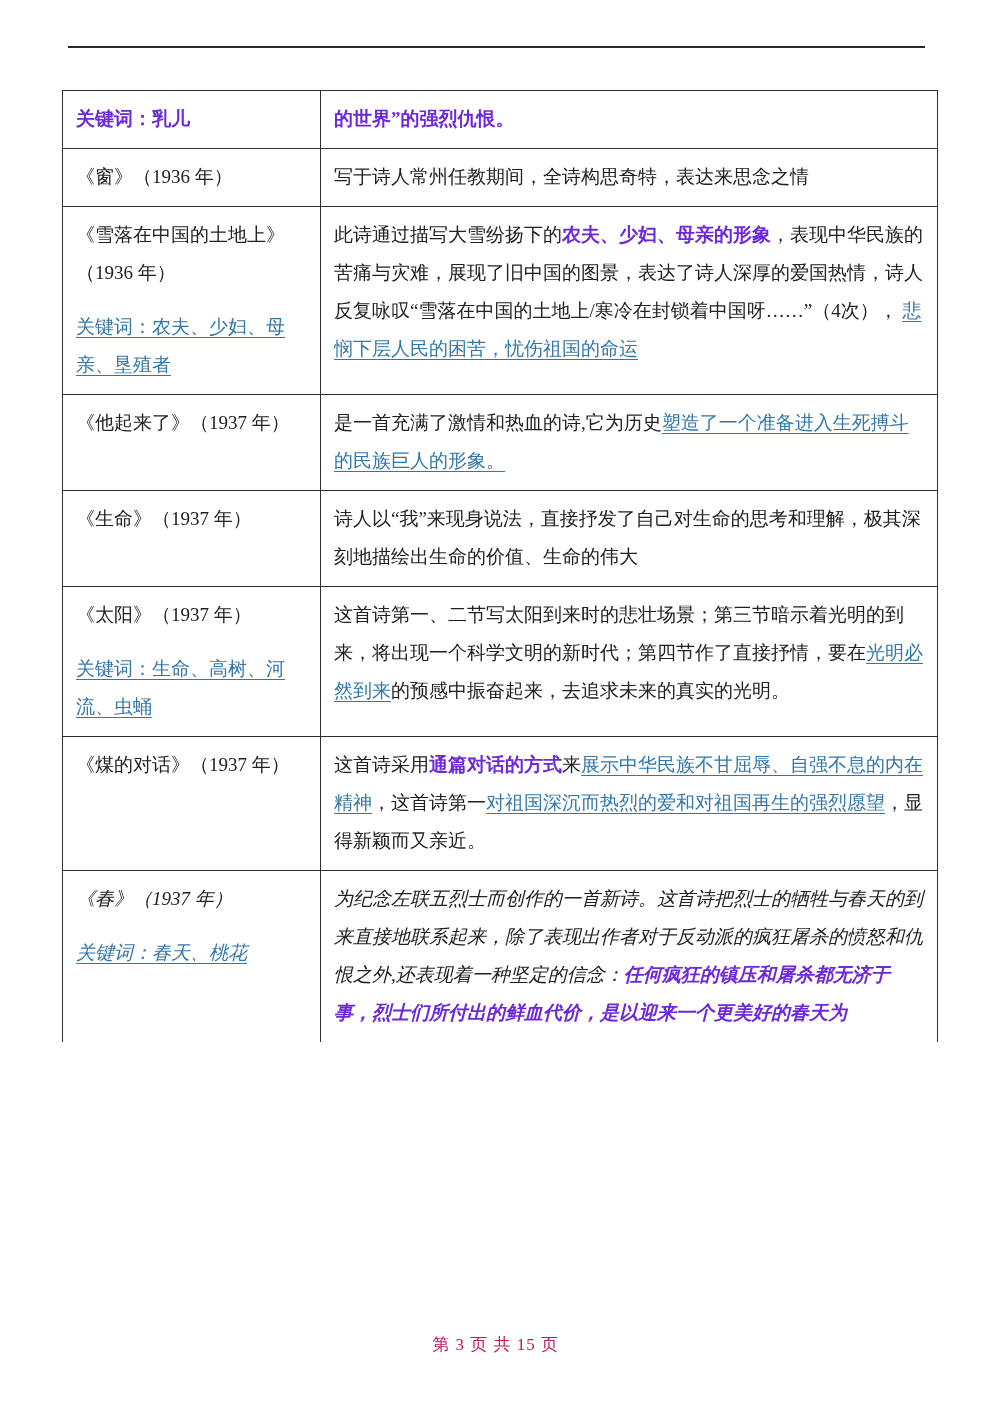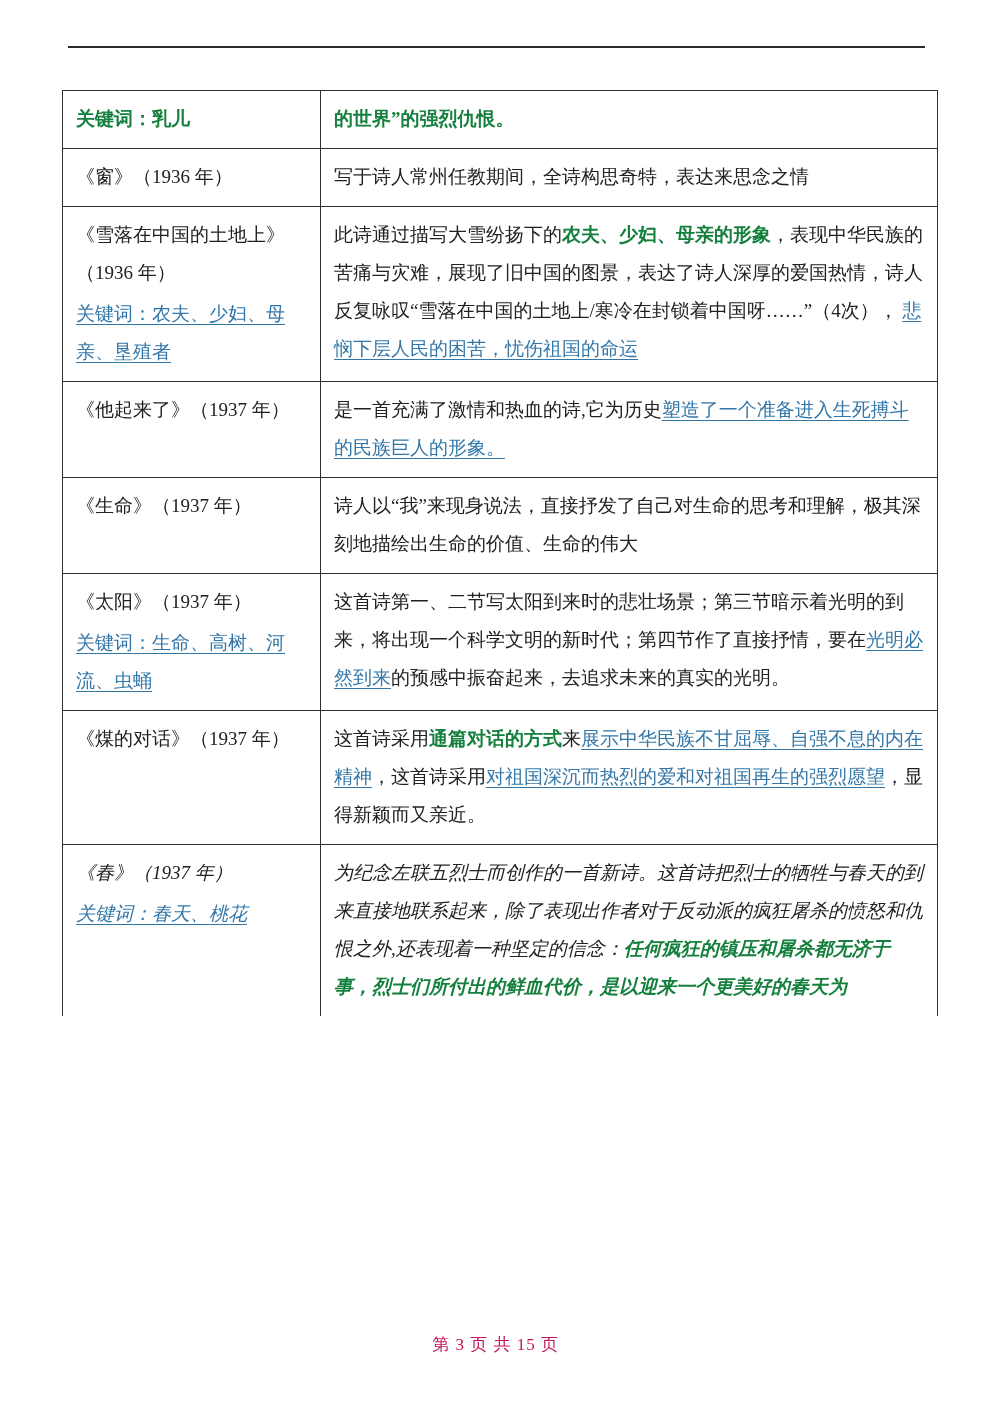--- a/index.html
+++ b/index.html
@@ -43,7 +43,7 @@
   .para { margin: 0; }
   .para.gap { margin-top: 3px; }
   .seg-r {
-    color: #15803d;
+    color: #6d28d9;
     font-weight: bold;
   }
   .seg-b {

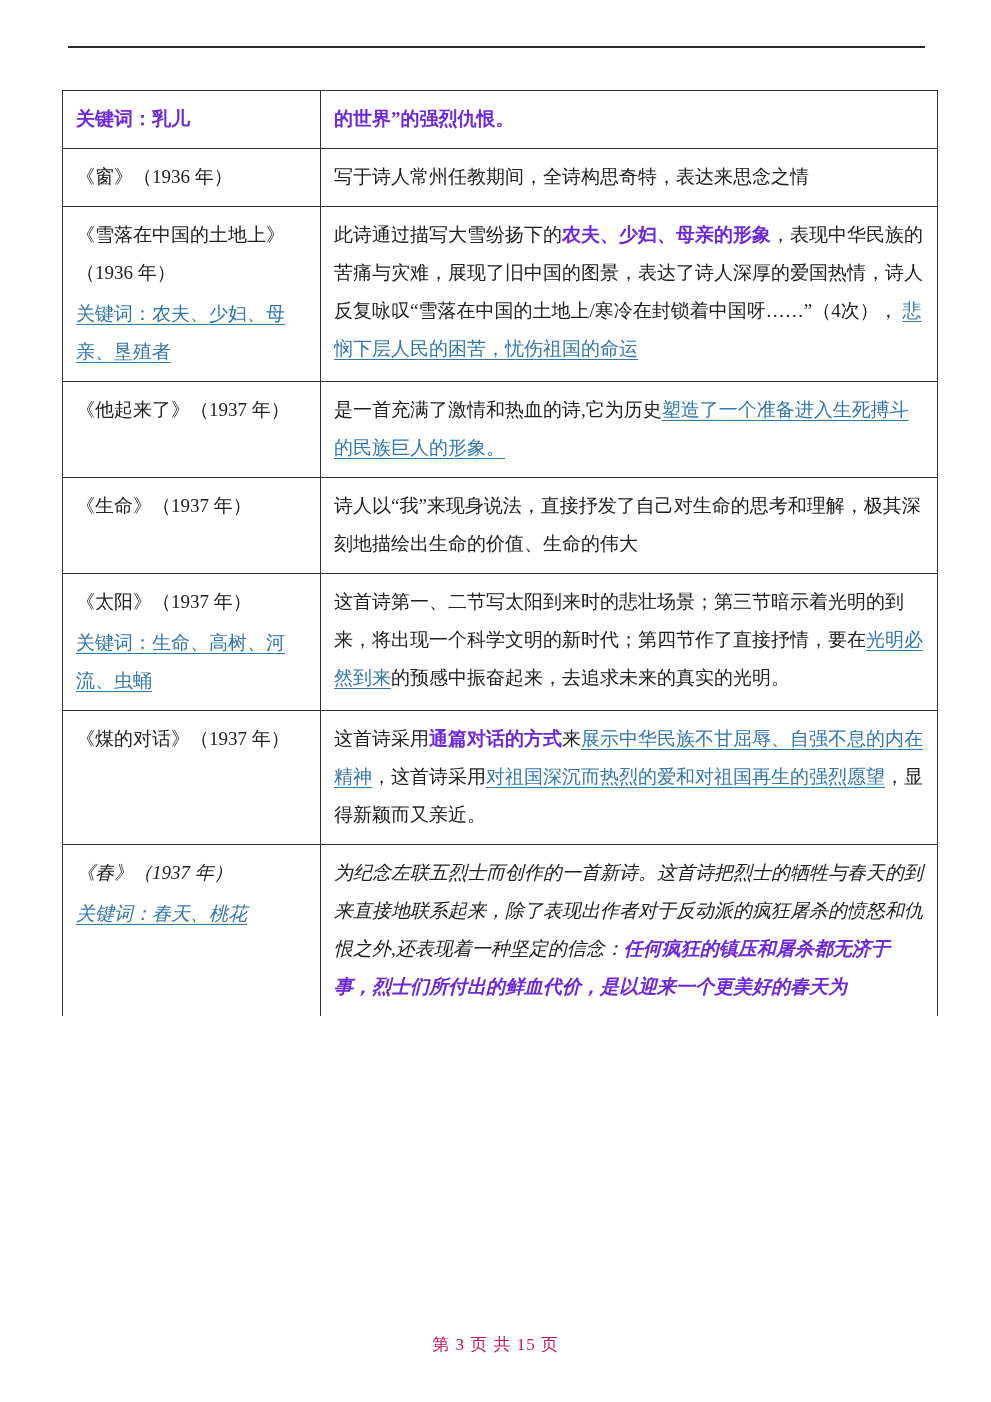--- a/index.html
+++ b/index.html
@@ -41,7 +41,7 @@
   table.notes td.left { width: 258px; }
   table.notes tr:last-child td { border-bottom: 0; font-style: italic; }
   .para { margin: 0; }
-  .para.gap { margin-top: 3px; }
+  .para.gap { margin-top: 16px; }
   .seg-r {
     color: #6d28d9;
     font-weight: bold;

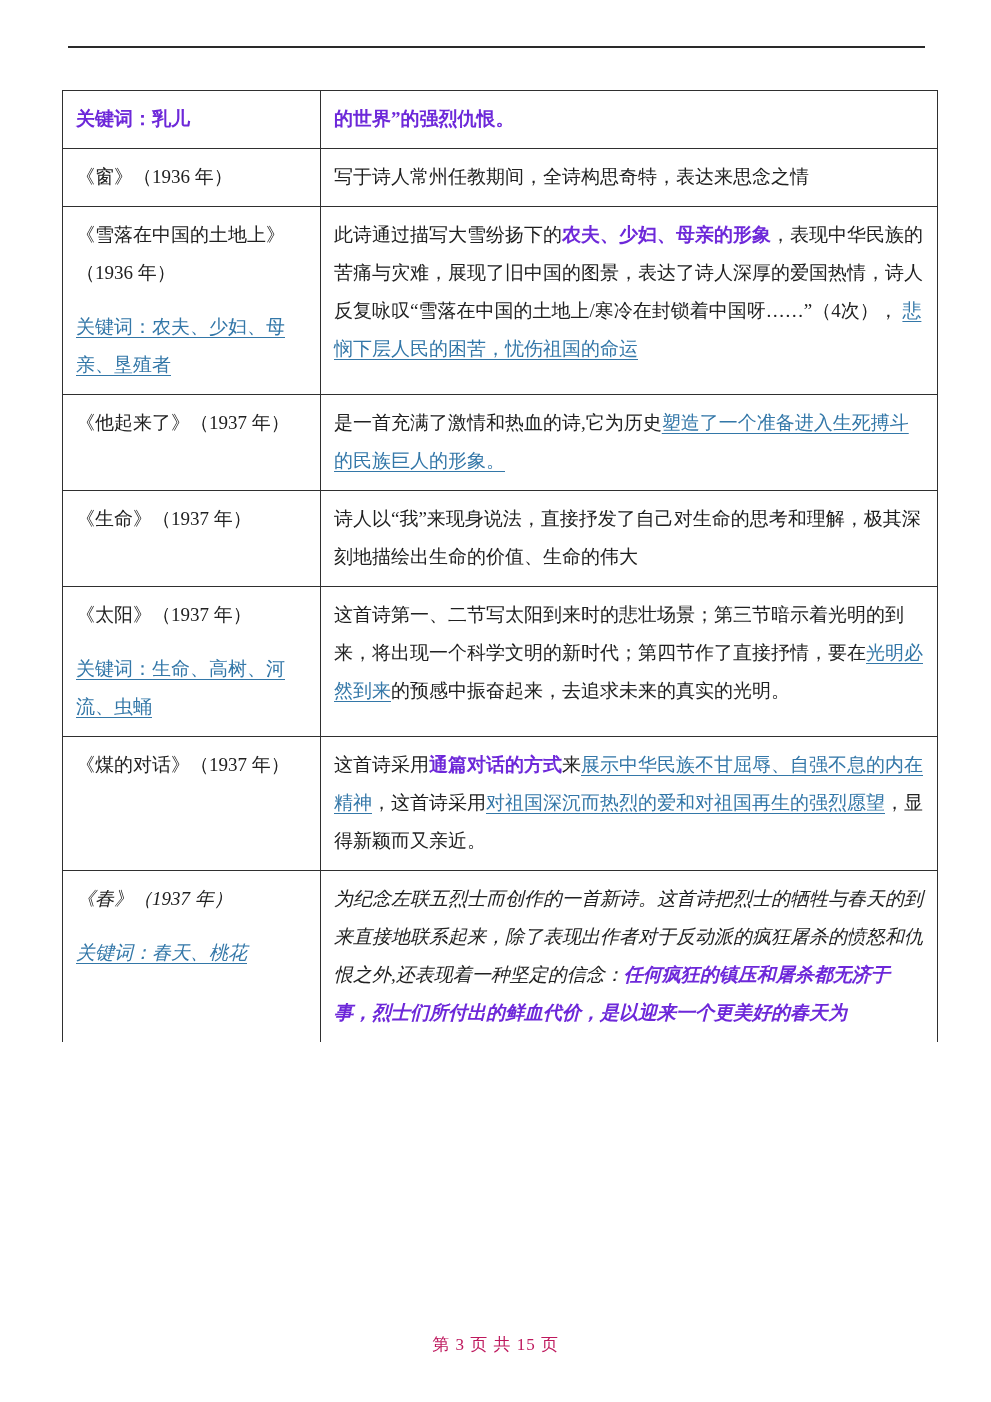--- a/index.html
+++ b/index.html
@@ -126,7 +126,7 @@
           <div class="para">《煤的对话》（1937 年）</div>
         </td>
         <td class="right">
-          <div class="para"><span>这首诗采用</span><span class="seg-r">通篇对话的方式</span><span>来</span><span class="seg-b">展示中华民族不甘屈辱、自强不息的内在精神</span><span>，这首诗采用</span><span class="seg-b">对祖国深沉而热烈的爱和对祖国再生的强烈愿望</span><span>，显得新颖而又亲近。</span></div>
+          <div class="para"><span>这首诗采用</span><span class="seg-r">通篇对话的方式</span><span>来</span><span class="seg-b">展示中华民族不甘屈辱、自强不息的内在精神</span><span>，这首诗第一</span><span class="seg-b">对祖国深沉而热烈的爱和对祖国再生的强烈愿望</span><span>，显得新颖而又亲近。</span></div>
         </td>
       </tr>
       <tr>

